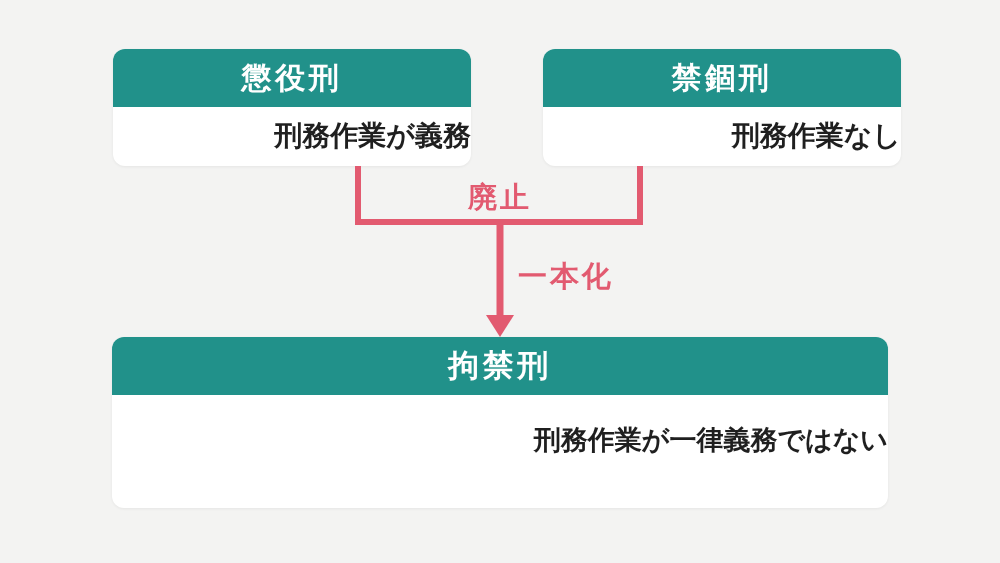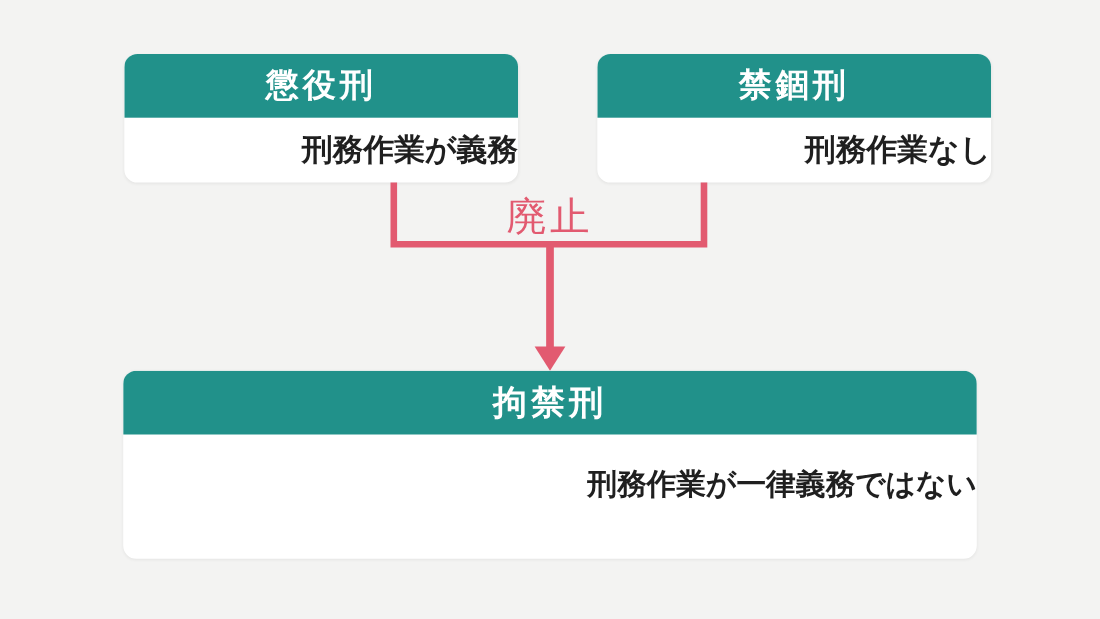--- a/index.html
+++ b/index.html
@@ -70,8 +70,8 @@
   .flow-label {
     position: absolute;
     color: #e25a70;
-    font-weight: 400;
-    font-size: 36px;
+    font-weight: 700;
+    font-size: 29px;
     line-height: 36px;
     letter-spacing: 0.1em;
   }

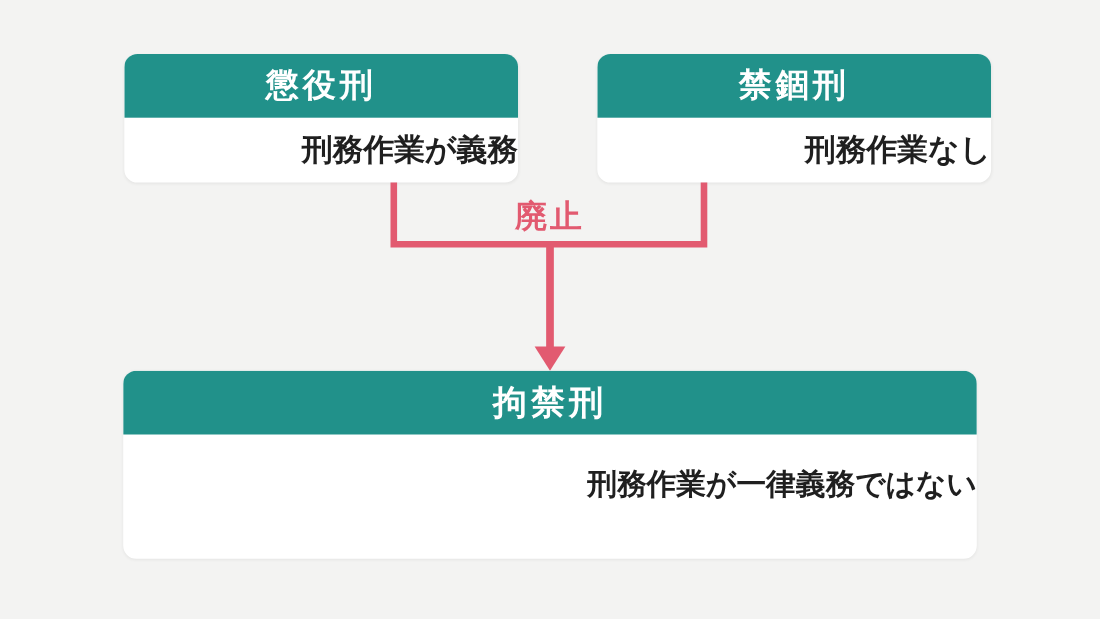--- a/index.html
+++ b/index.html
@@ -108,6 +108,7 @@
   </svg>
 
   <div class="flow-label label-abolish">廃止</div>
+  <div class="flow-label label-unify">一本化</div>
 
   <div class="box box-c">
     <div class="box-header">拘禁刑</div>

